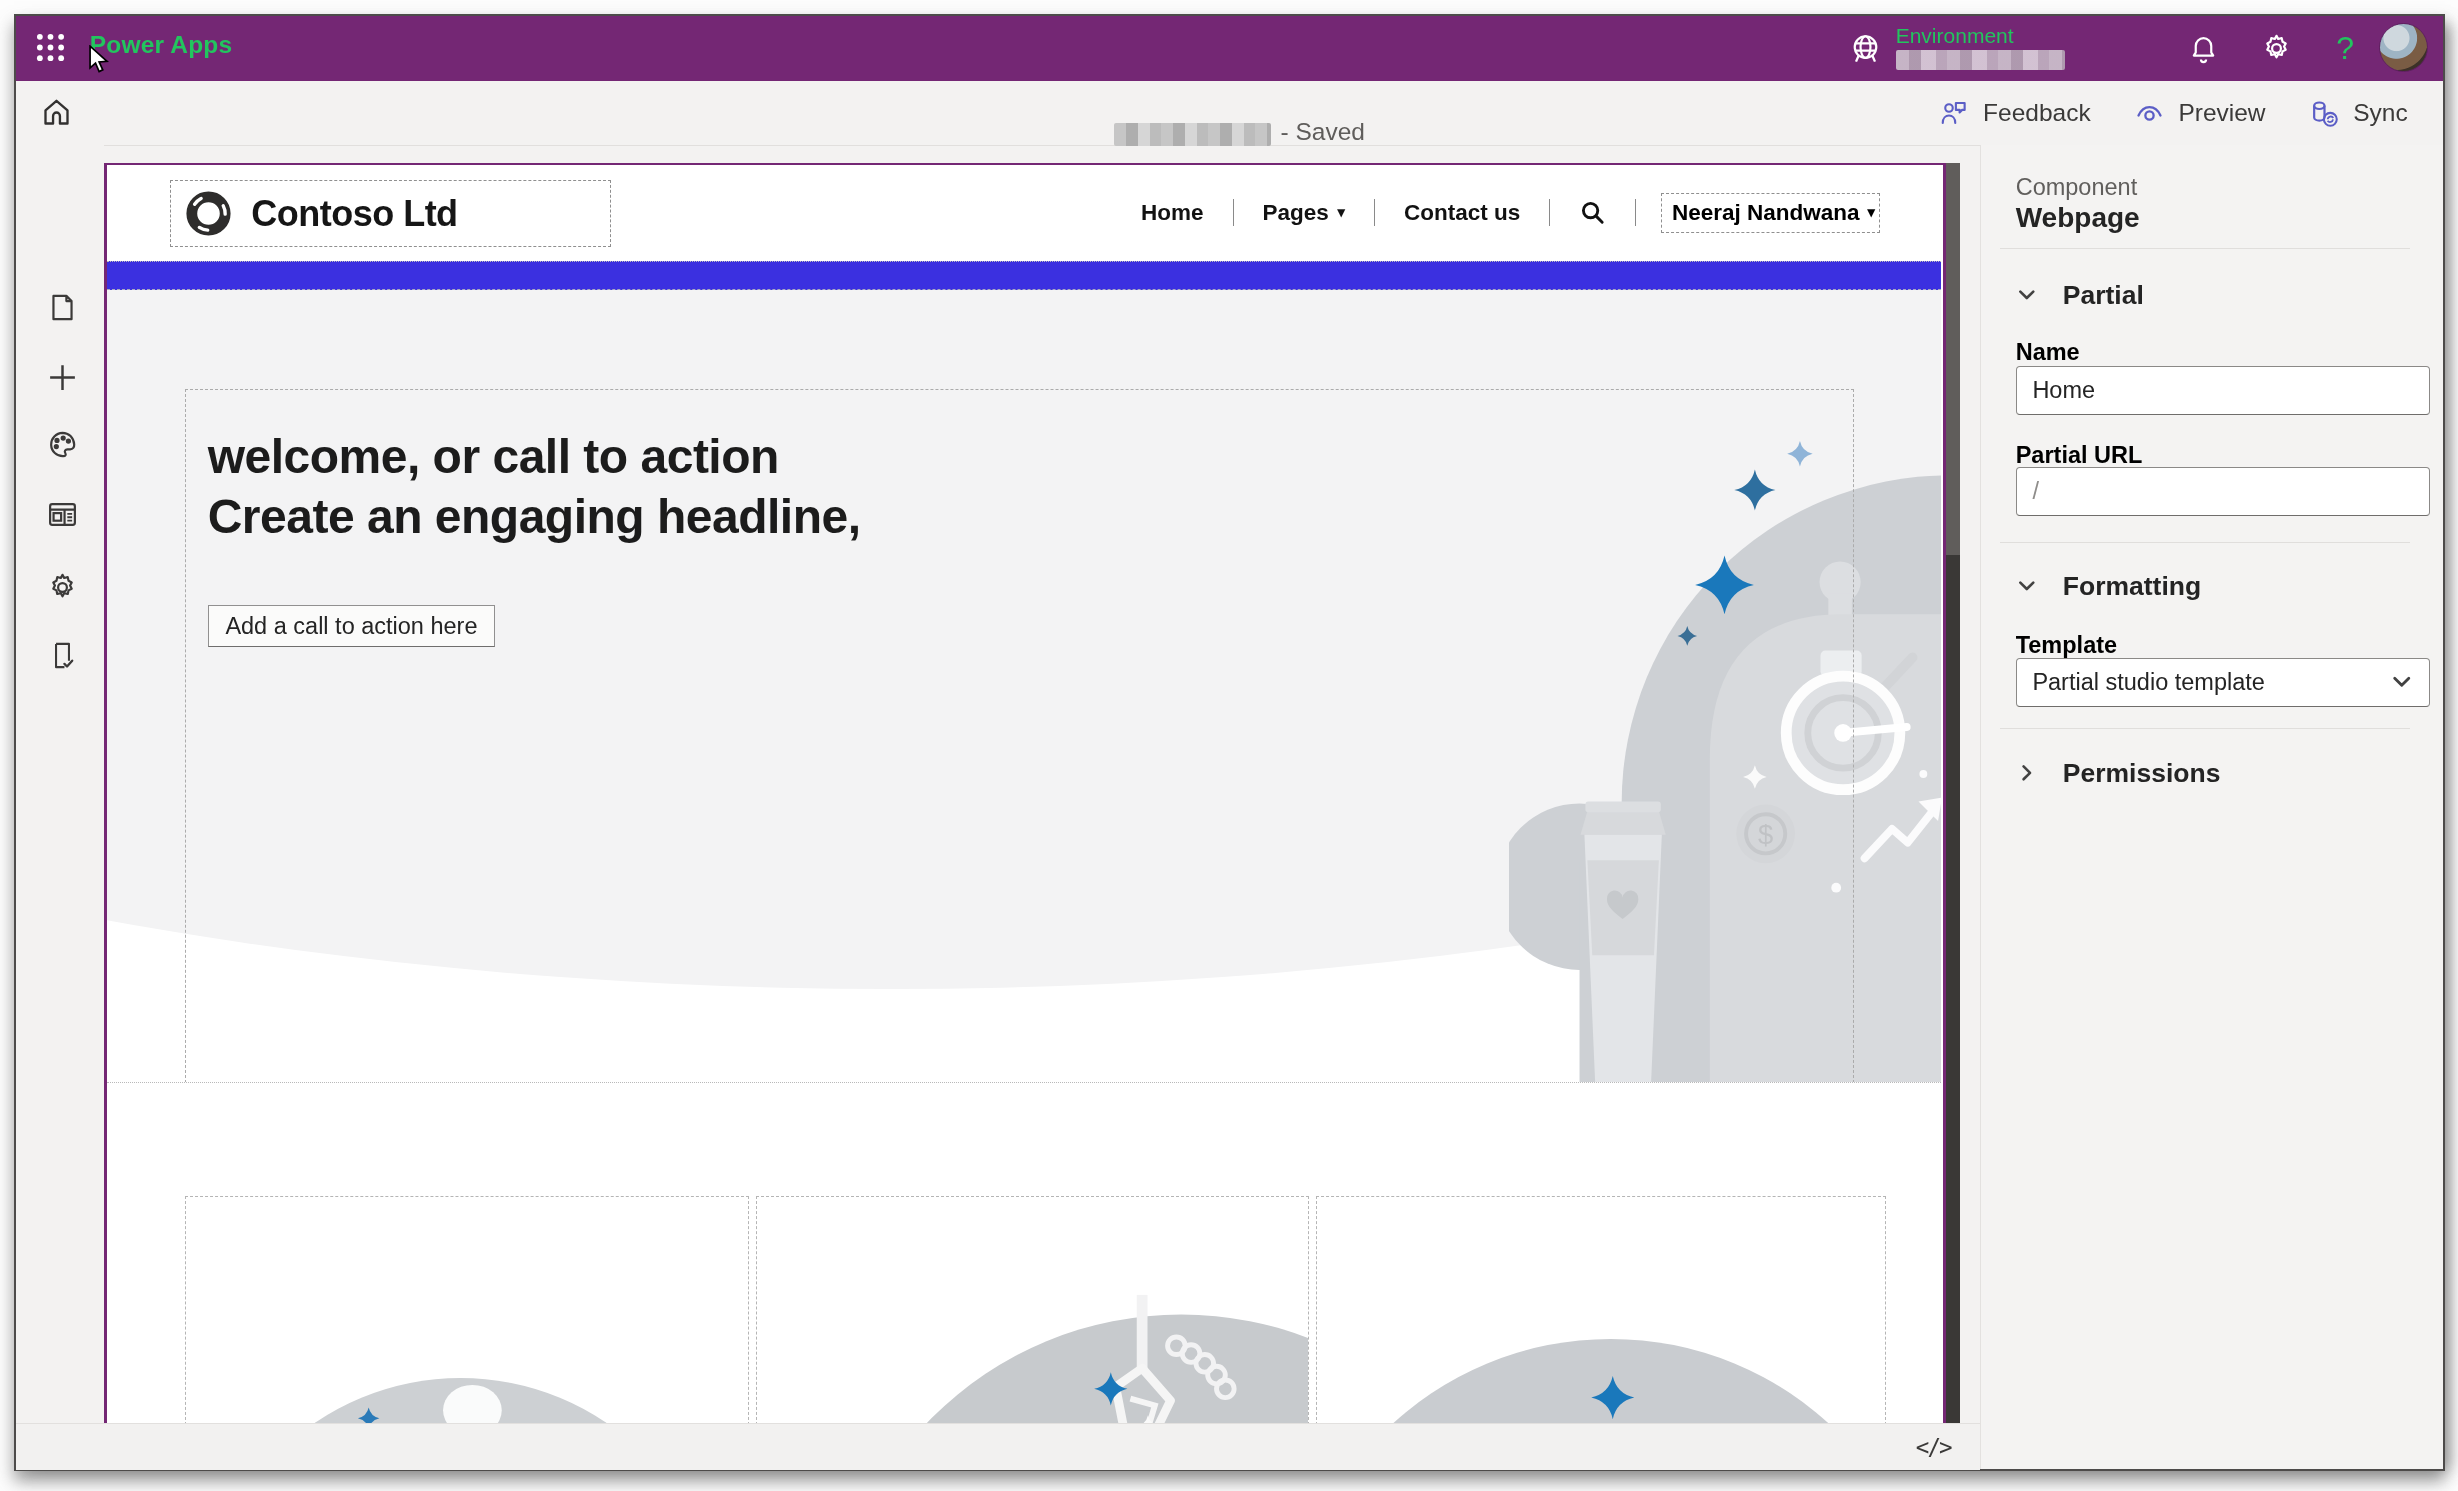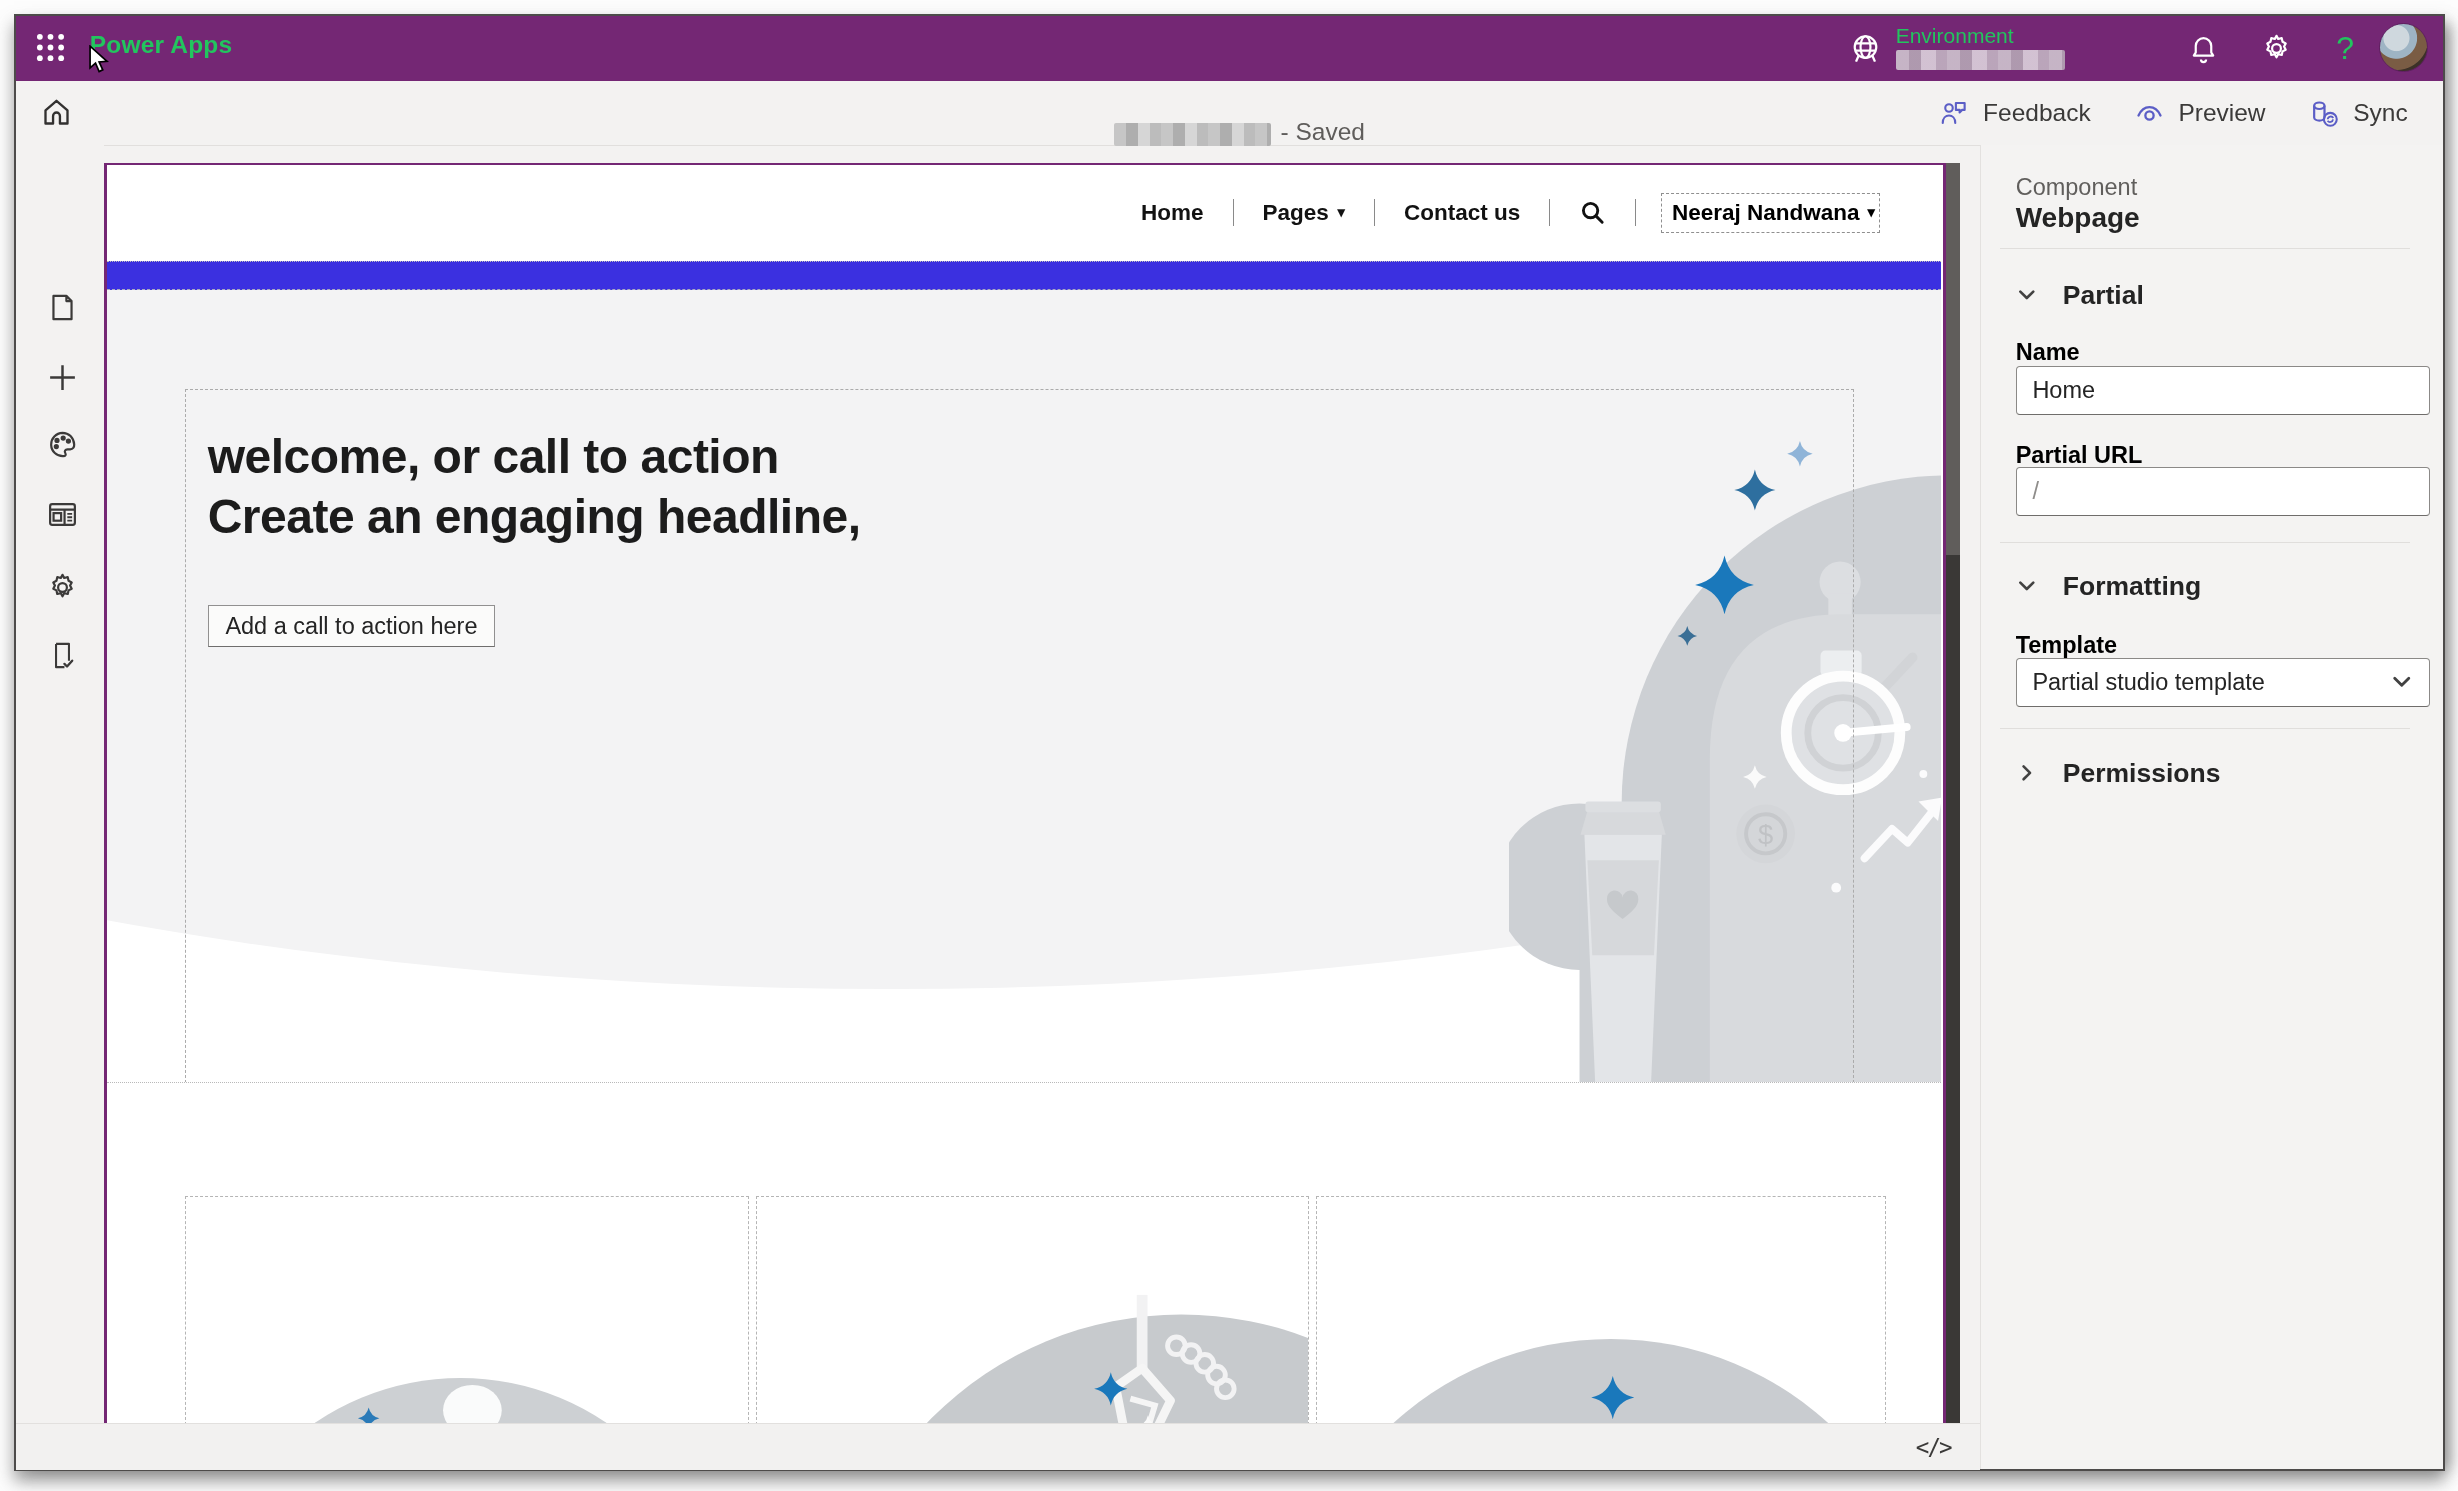--- a/index.html
+++ b/index.html
@@ -240,6 +240,13 @@
     <div class="site-frame">
 
       <div class="site-header">
+        <div class="logo-box">
+          <svg width="53" height="53" viewBox="0 0 54 54">
+            <circle cx="27" cy="27" r="17" fill="none" stroke="#2e2d2c" stroke-width="11"></circle>
+            <circle cx="27" cy="27" r="17" fill="none" stroke="#fff" stroke-width="3.4" stroke-dasharray="9 26.6" stroke-linecap="round" transform="rotate(-28 27 27)"></circle>
+          </svg>
+          <span class="logo-text">Contoso Ltd</span>
+        </div>
         <div class="site-nav">
           <span class="nav-item">
               <span>Home</span>

